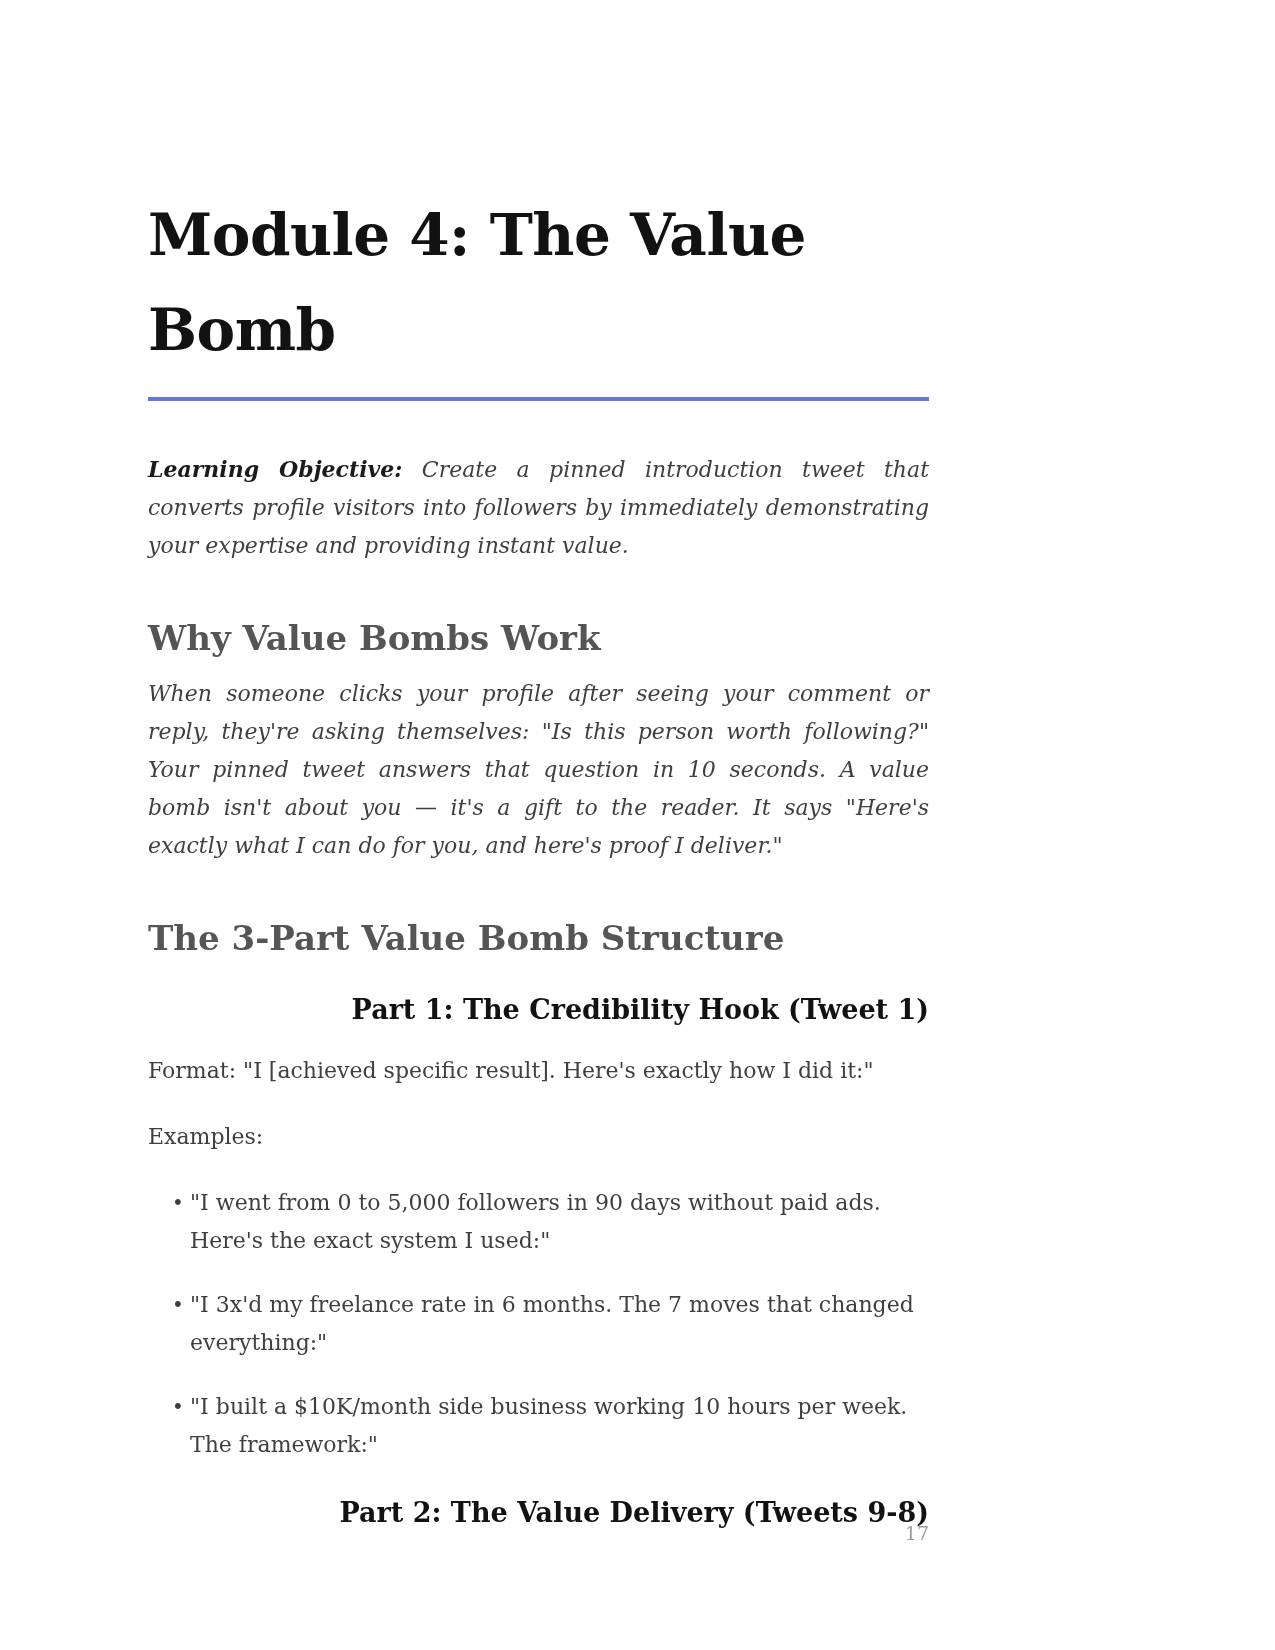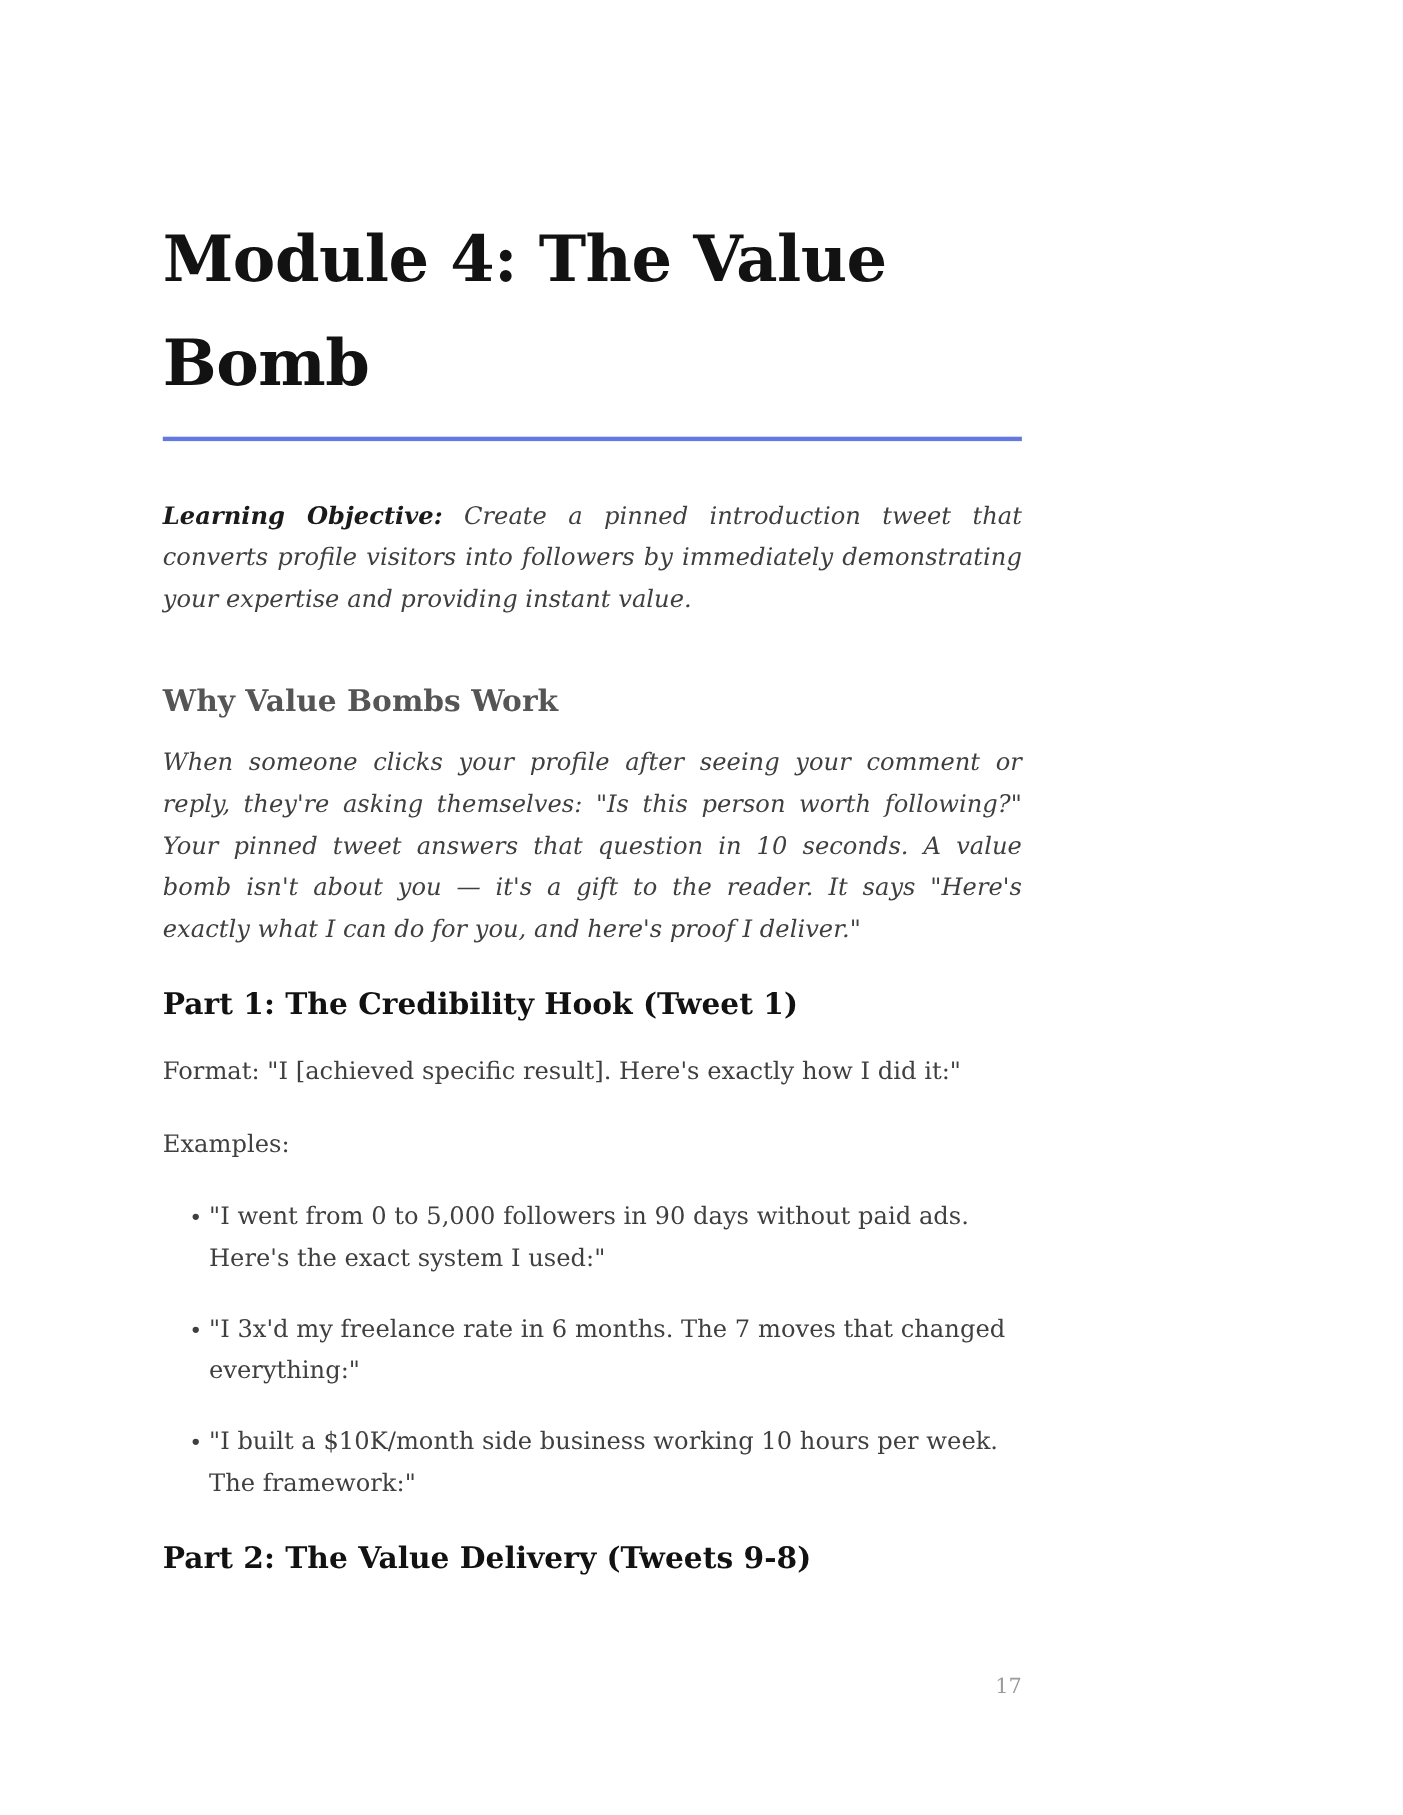--- a/index.html
+++ b/index.html
@@ -45,7 +45,7 @@
   }
   h2 {
     margin: 50px 0 14px 0;
-    font-size: 27px;
+    font-size: 34px;
     line-height: 46px;
     font-weight: 700;
     color: #555555;

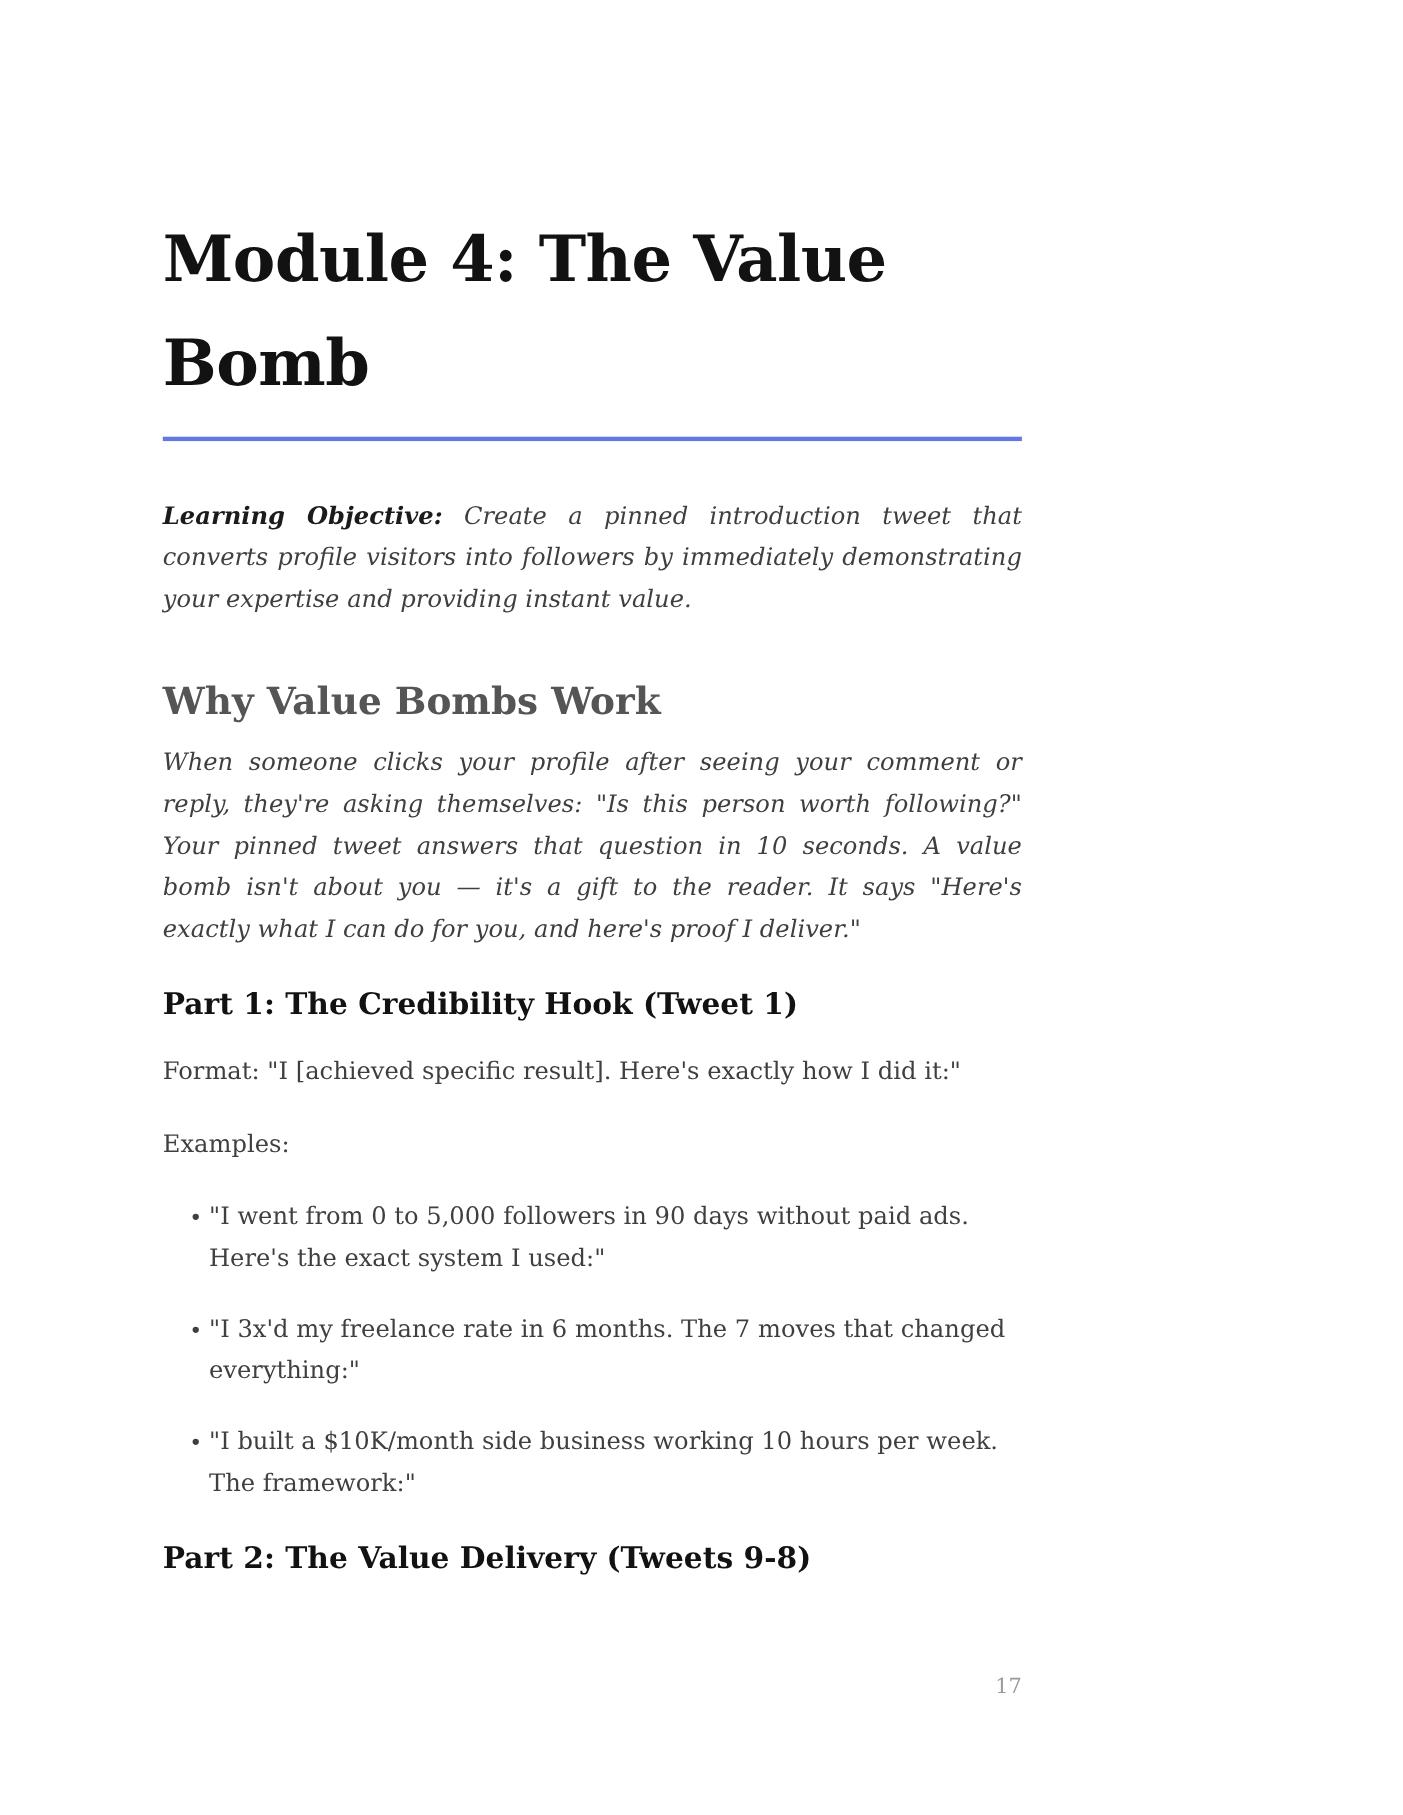--- a/index.html
+++ b/index.html
@@ -103,6 +103,7 @@
 
   <p class="body-text justify">When someone clicks your profile after seeing your comment or reply, they're asking themselves: "Is this person worth following?" Your pinned tweet answers that question in 10 seconds. A value bomb isn't about you — it's a gift to the reader. It says "Here's exactly what I can do for you, and here's proof I deliver."</p>
 
+  <h2>The 3-Part Value Bomb Structure</h2>
 
   <h3>Part 1: The Credibility Hook (Tweet 1)</h3>
 

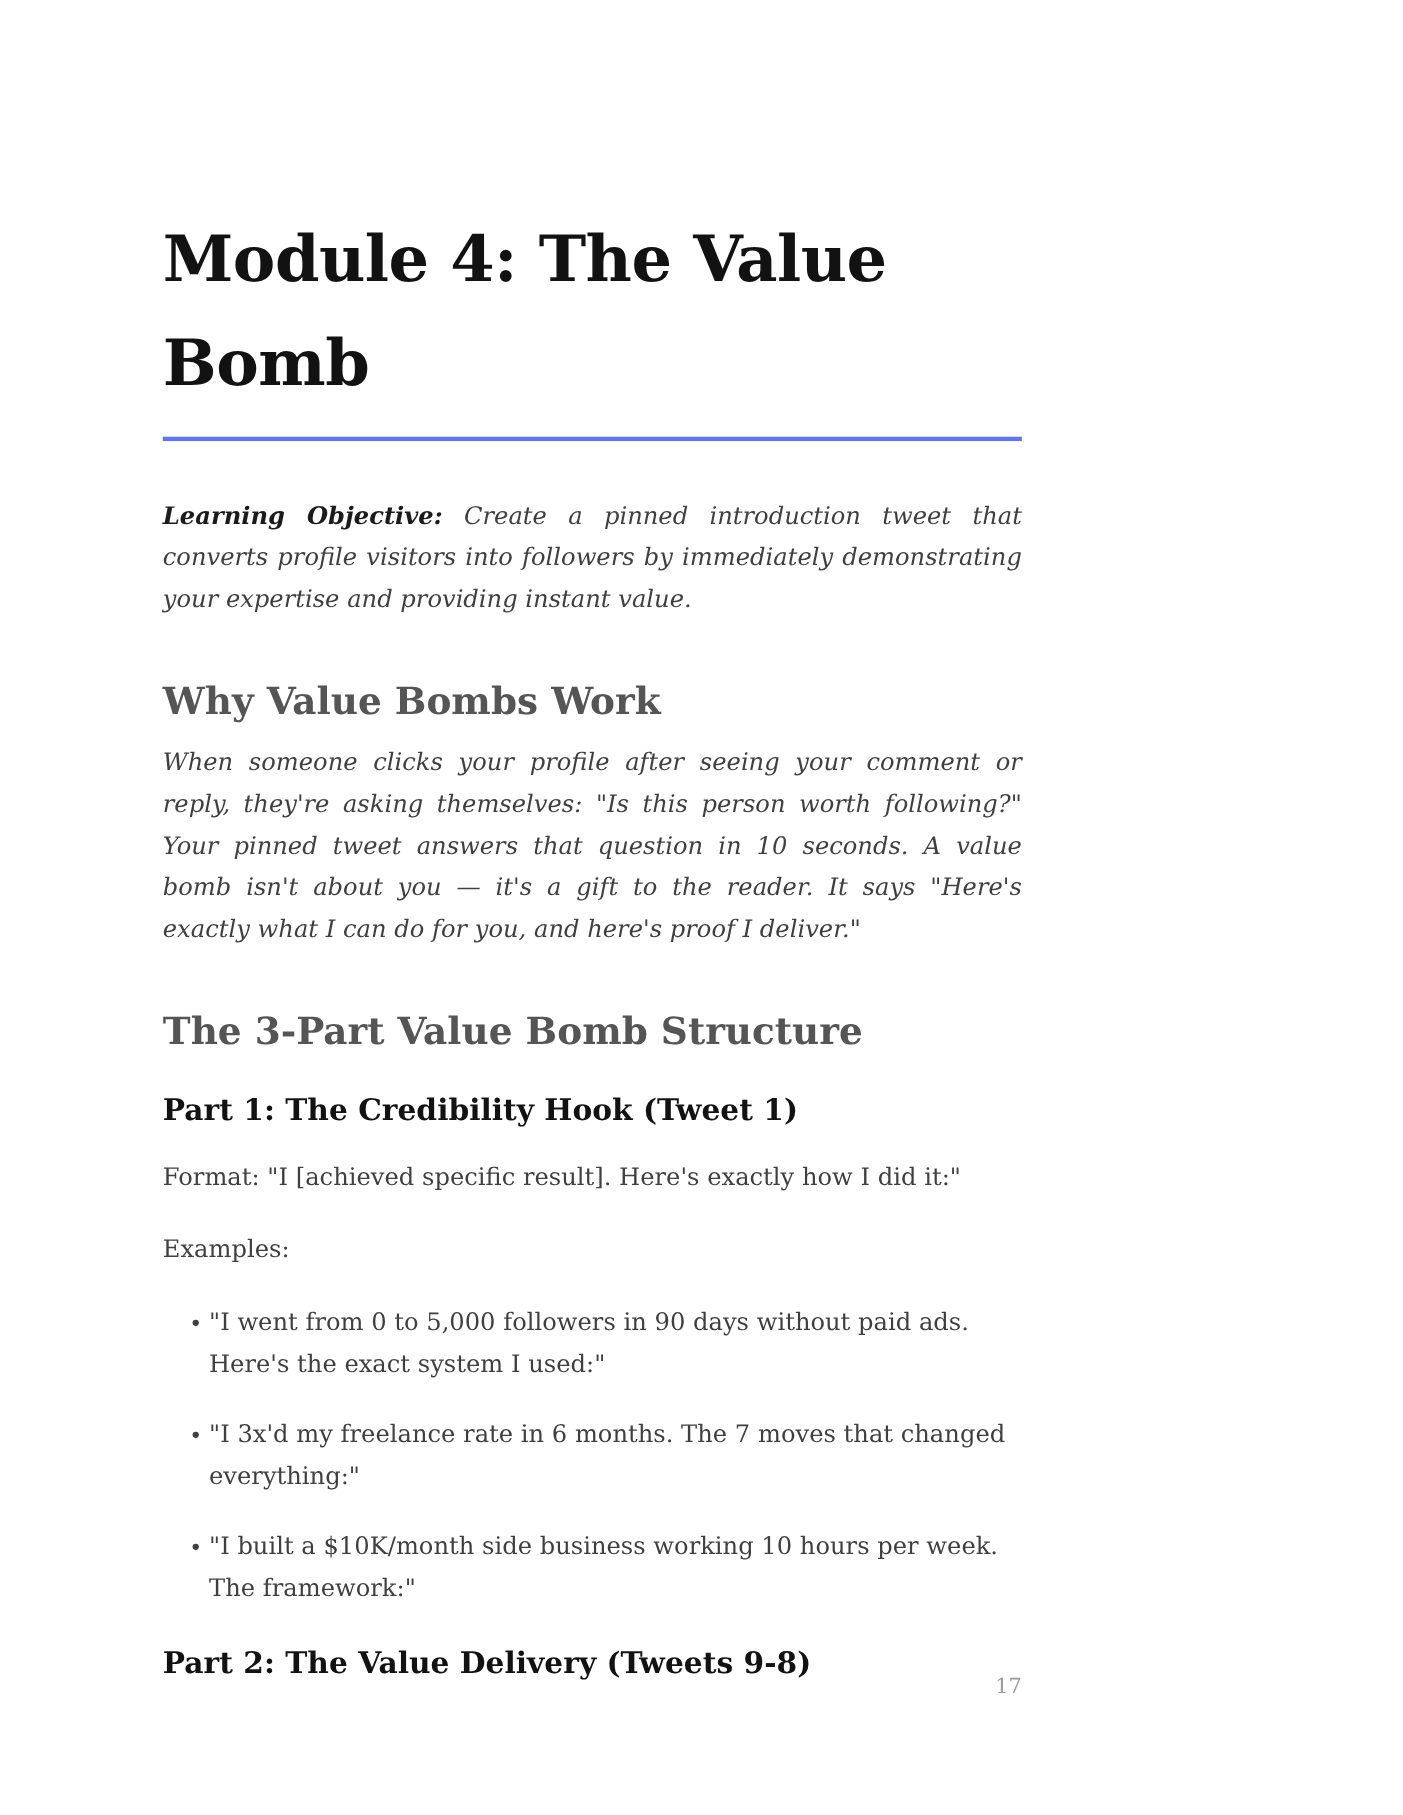--- a/index.html
+++ b/index.html
@@ -56,6 +56,7 @@
     line-height: 35px;
     font-weight: 700;
     color: #121212;
+    text-align: right;
   }
   ul.examples {
     margin: 24px 0 0 0;

